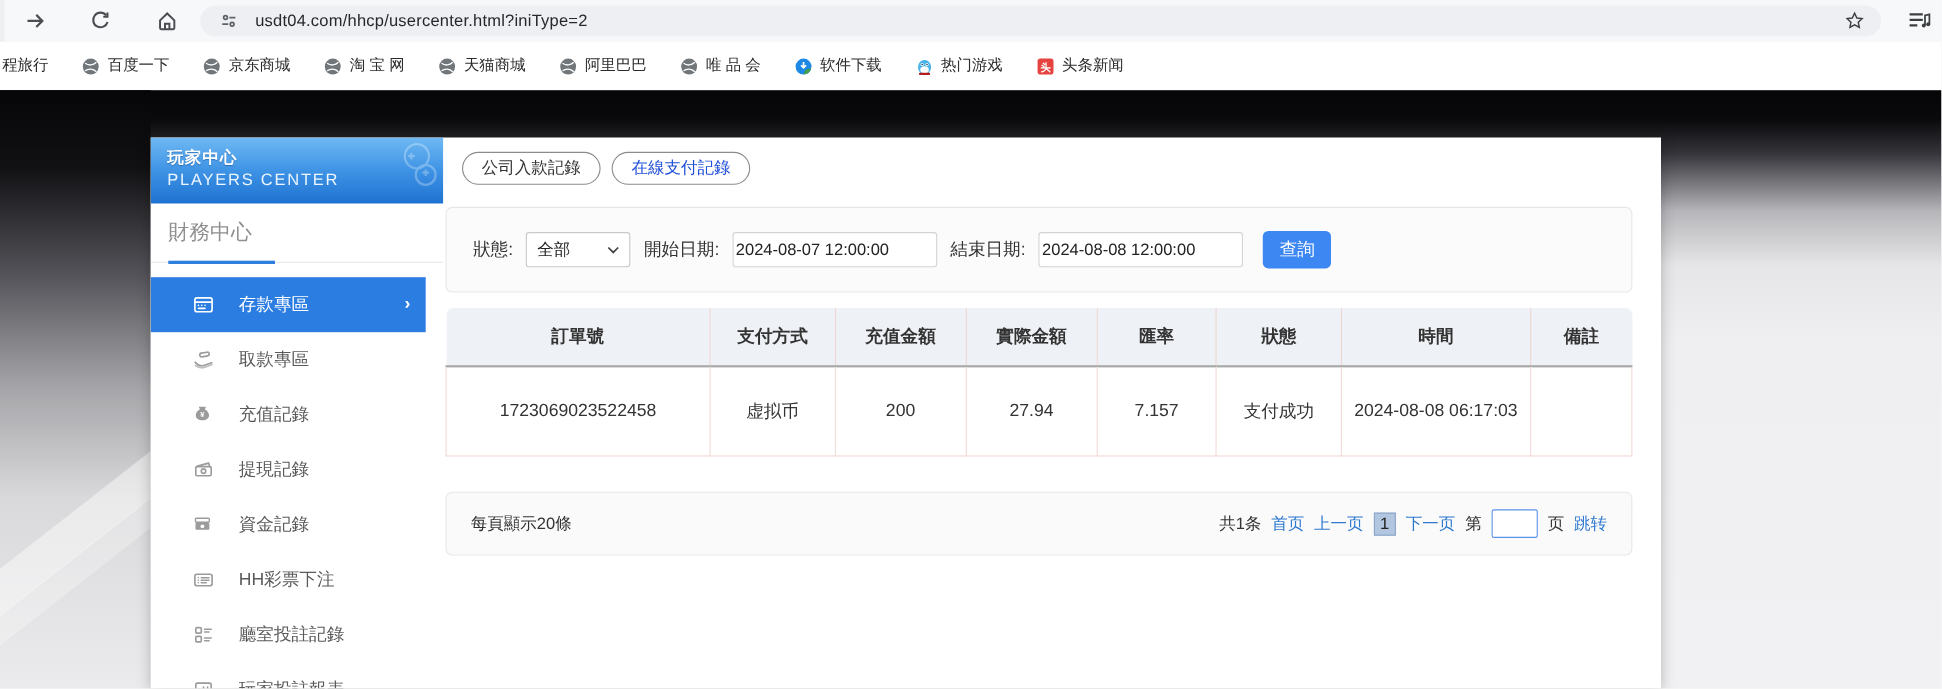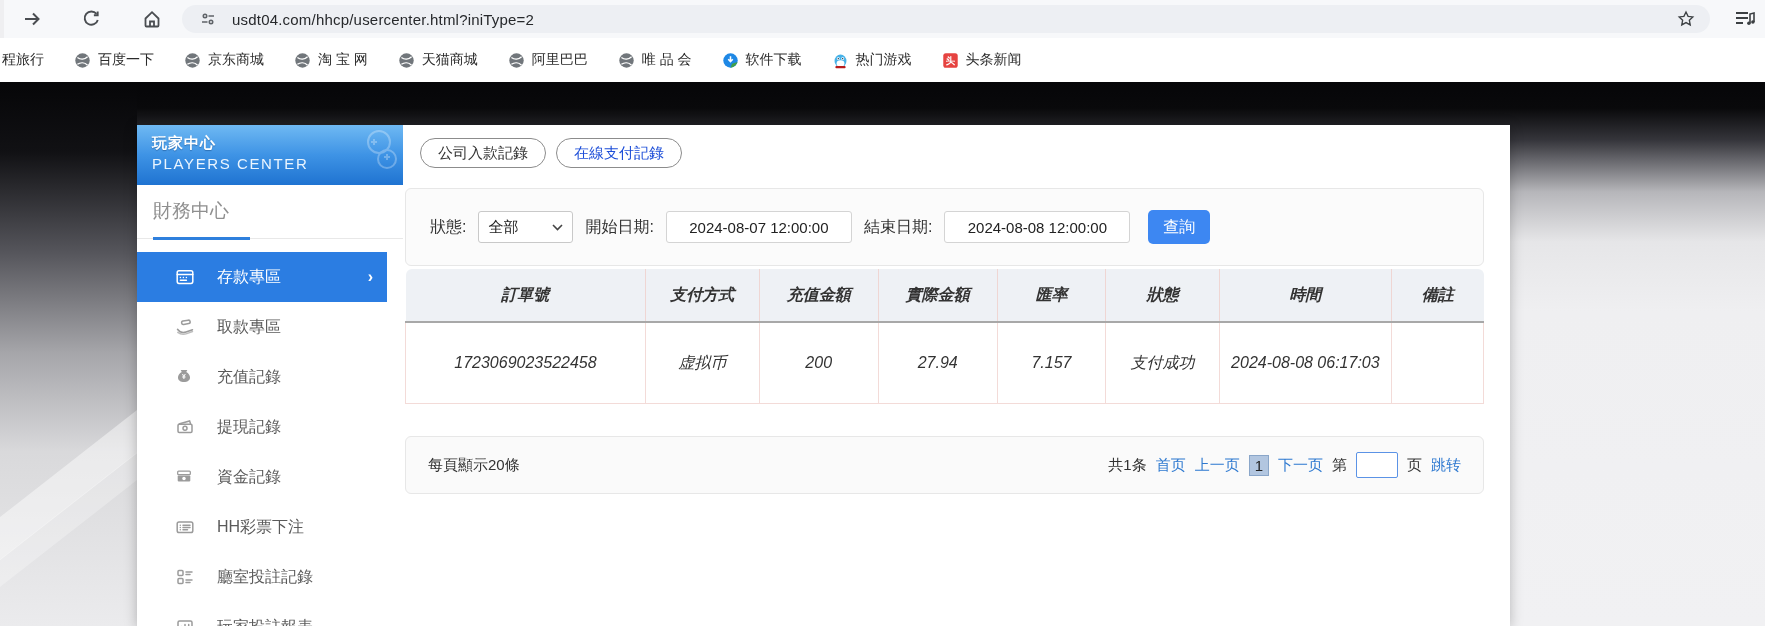--- a/index.html
+++ b/index.html
@@ -65,7 +65,7 @@
     display:flex;align-items:center;justify-content:space-between;padding:0 9px;box-sizing:border-box;
     font-size:15px;color:#222;cursor:pointer;gap:20px;}
   .dinput{width:186px;height:32px;border:1px solid #d4d4d4;border-radius:3px;font-size:15px;color:#222;
-    text-align:center;font-family:inherit;box-sizing:border-box;background:#fff;}
+    font-family:inherit;box-sizing:border-box;background:#fff;}
   .search-btn{width:62px;height:34px;background:#3d87f2;color:#fff;font-size:16px;border:none;
     border-radius:5px;cursor:pointer;font-family:inherit;margin-left:6px;}
   .data-table{margin:3px 0 0 2px;width:1079px;border-collapse:collapse;table-layout:fixed;font-style:italic;}

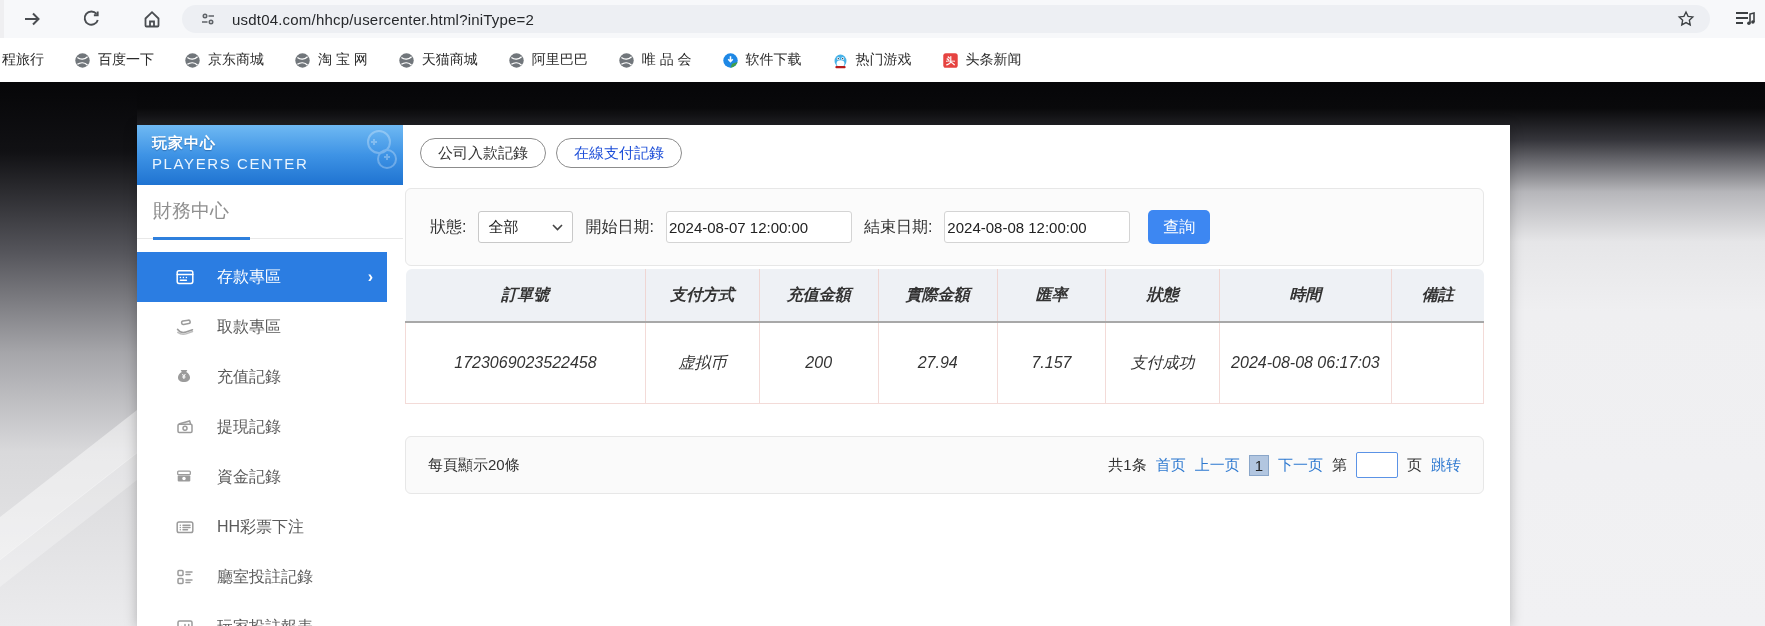--- a/index.html
+++ b/index.html
@@ -68,7 +68,7 @@
     font-family:inherit;box-sizing:border-box;background:#fff;}
   .search-btn{width:62px;height:34px;background:#3d87f2;color:#fff;font-size:16px;border:none;
     border-radius:5px;cursor:pointer;font-family:inherit;margin-left:6px;}
-  .data-table{margin:3px 0 0 2px;width:1079px;border-collapse:collapse;table-layout:fixed;font-style:italic;}
+  .data-table{margin:14px 0 0 2px;width:1079px;border-collapse:collapse;table-layout:fixed;}
   .data-table th{height:50px;background:#eef1f5;font-size:16px;color:#333;font-weight:bold;
     border-right:1px solid #efd6d3;border-bottom:2px solid #a8a8a8;}
   .data-table th:first-child{border-radius:6px 0 0 0;}

